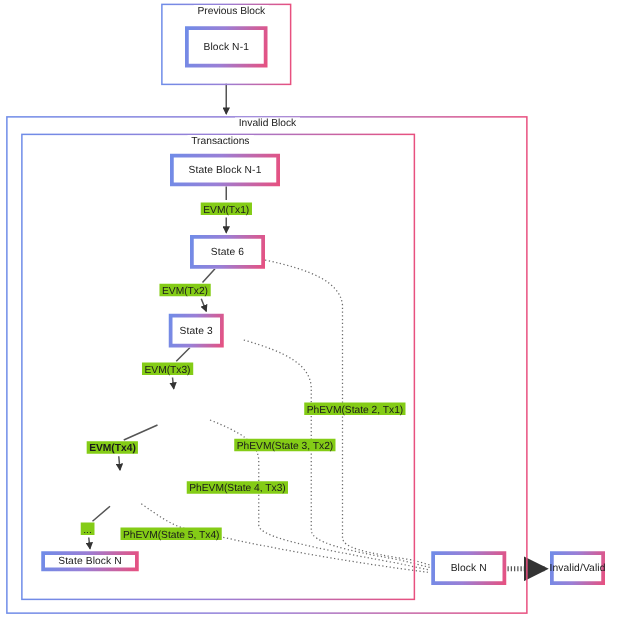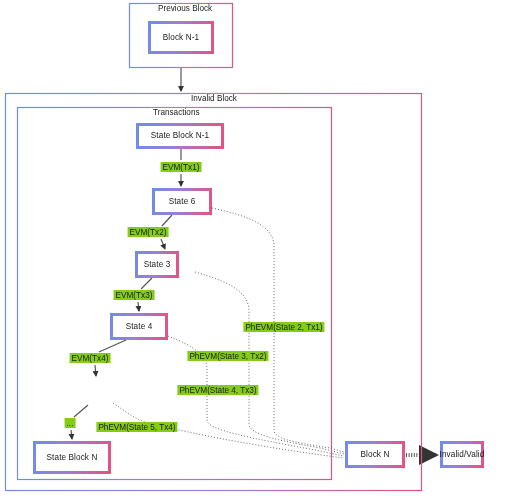--- a/index.html
+++ b/index.html
@@ -98,11 +98,6 @@
       </span>
   </div>
 
-  <div class="node grad" style="left:110px;top:313px;width:58px;height:27px;">
-    <span class="inner">
-        <span class="label-txt">State 4</span>
-      </span>
-  </div>
 
 
   <div class="node grad" style="left:33px;top:441px;width:78px;height:33px;">

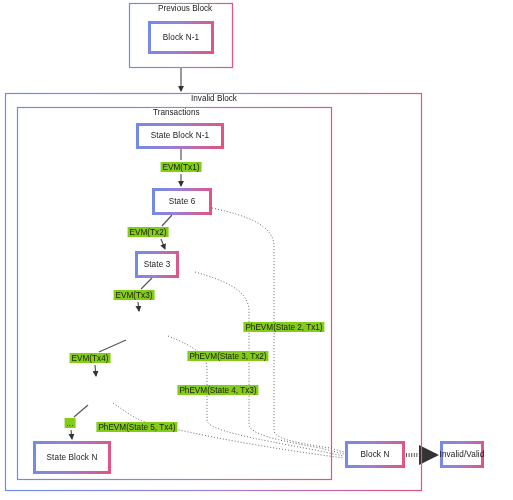--- a/index.html
+++ b/index.html
@@ -121,7 +121,7 @@
   <div class="edge-label" style="left:181px;top:167px;">EVM(Tx1)</div>
   <div class="edge-label" style="left:148px;top:232px;">EVM(Tx2)</div>
   <div class="edge-label" style="left:134px;top:295px;">EVM(Tx3)</div>
-  <div class="edge-label" style="left:90px;top:358px;">EVM(Tx4)</div>
+  <div class="edge-label" style="left:90px;top:358px;font-weight:bold;">EVM(Tx4)</div>
   <div class="edge-label" style="left:70px;top:423px;">...</div>
   <div class="edge-label" style="left:137px;top:427px;">PhEVM(State 5, Tx4)</div>
   <div class="edge-label" style="left:190px;top:390px;margin-left:28px;">PhEVM(State 4, Tx3)</div>

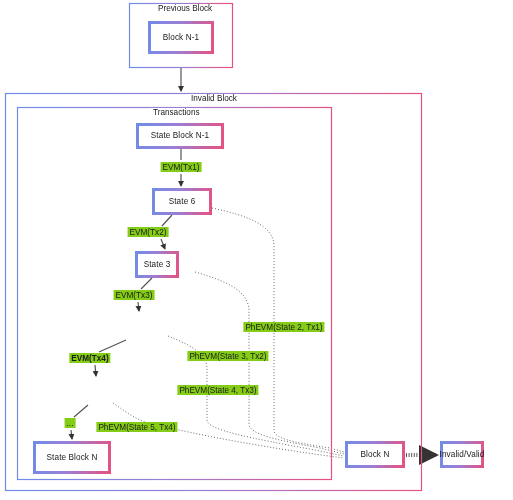--- a/index.html
+++ b/index.html
@@ -124,7 +124,7 @@
   <div class="edge-label" style="left:90px;top:358px;font-weight:bold;">EVM(Tx4)</div>
   <div class="edge-label" style="left:70px;top:423px;">...</div>
   <div class="edge-label" style="left:137px;top:427px;">PhEVM(State 5, Tx4)</div>
-  <div class="edge-label" style="left:190px;top:390px;margin-left:28px;">PhEVM(State 4, Tx3)</div>
+  <div class="edge-label" style="left:190px;top:390px;">PhEVM(State 4, Tx3)</div>
   <div class="edge-label" style="left:228px;top:356px;">PhEVM(State 3, Tx2)</div>
   <div class="edge-label" style="left:284px;top:327px;">PhEVM(State 2, Tx1)</div>
 

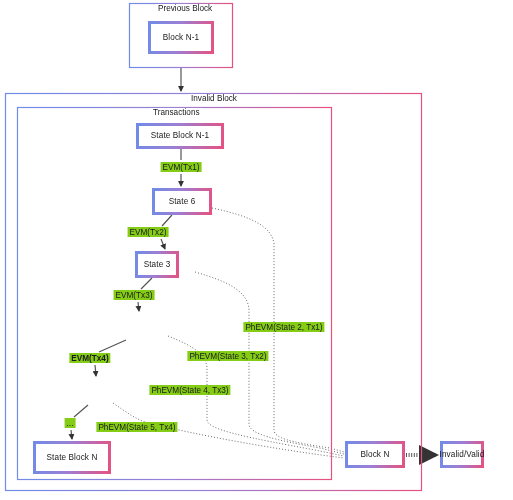--- a/index.html
+++ b/index.html
@@ -100,7 +100,7 @@
 
 
 
-  <div class="node grad" style="left:33px;top:441px;width:78px;height:33px;">
+  <div class="node grad" style="left:33px;top:441px;width:78px;height:16px;">
     <span class="inner">
         <span class="label-txt">State Block N</span>
       </span>

